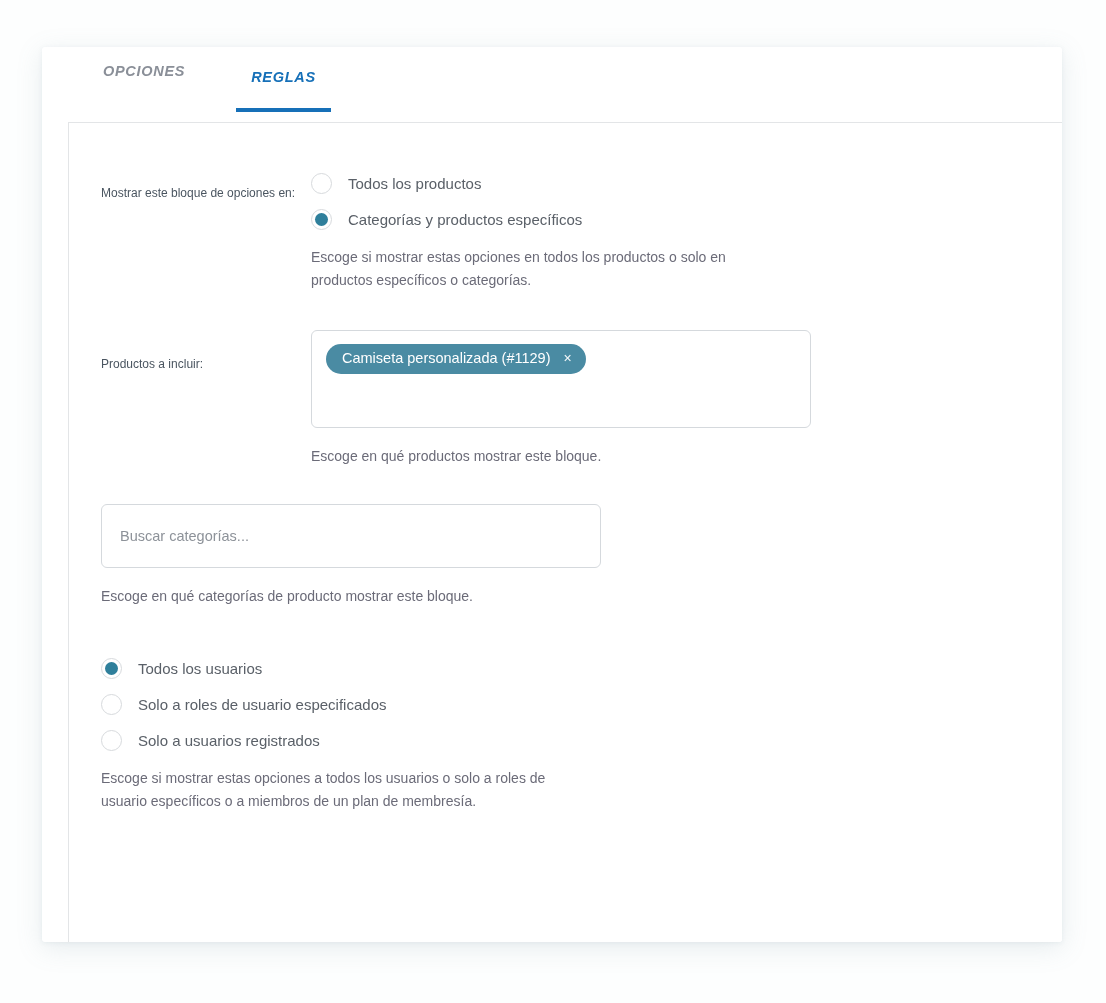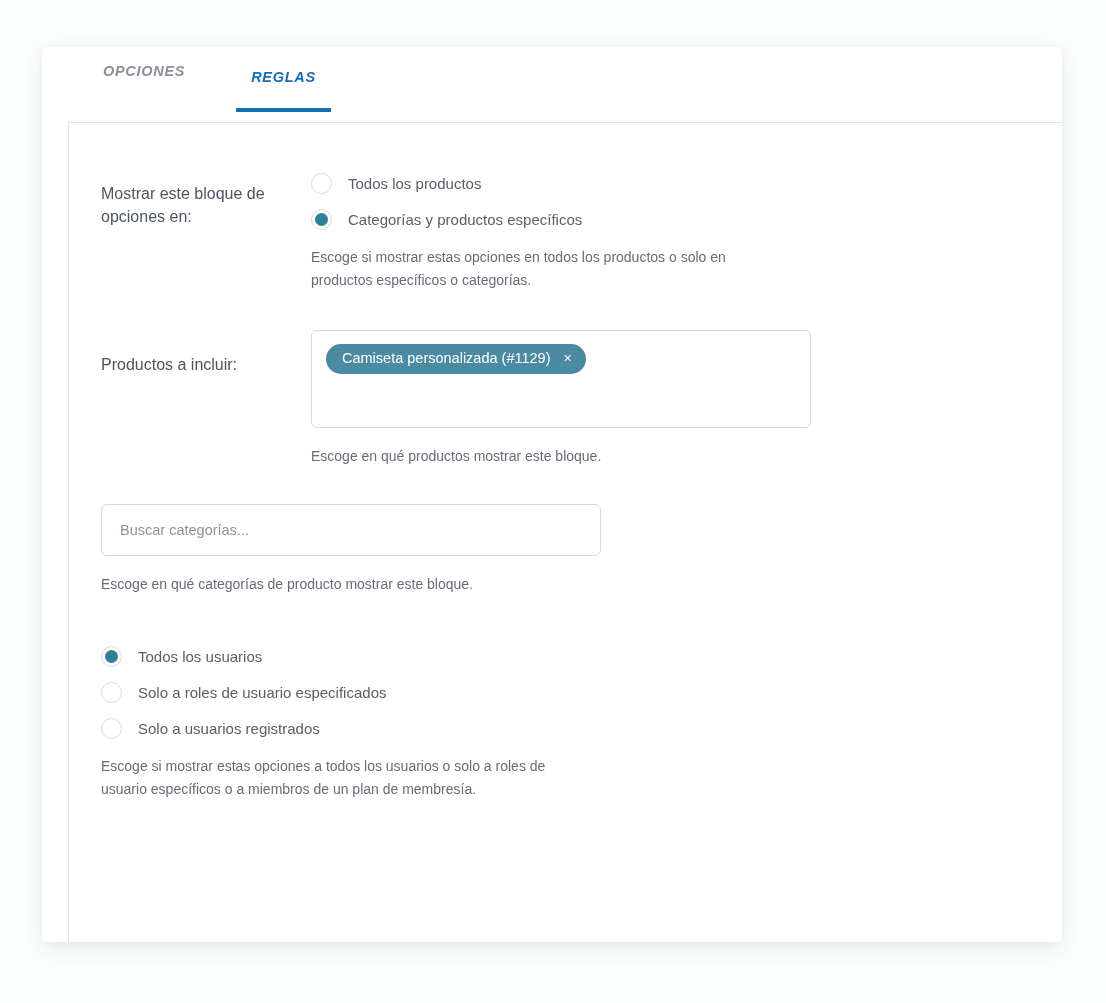--- a/index.html
+++ b/index.html
@@ -82,7 +82,7 @@
   .row-label {
     width: 210px;
     flex: none;
-    font-size: 16px;
+    font-size: 12px;
     line-height: 23px;
     color: #4a5560;
     padding-top: 2px;

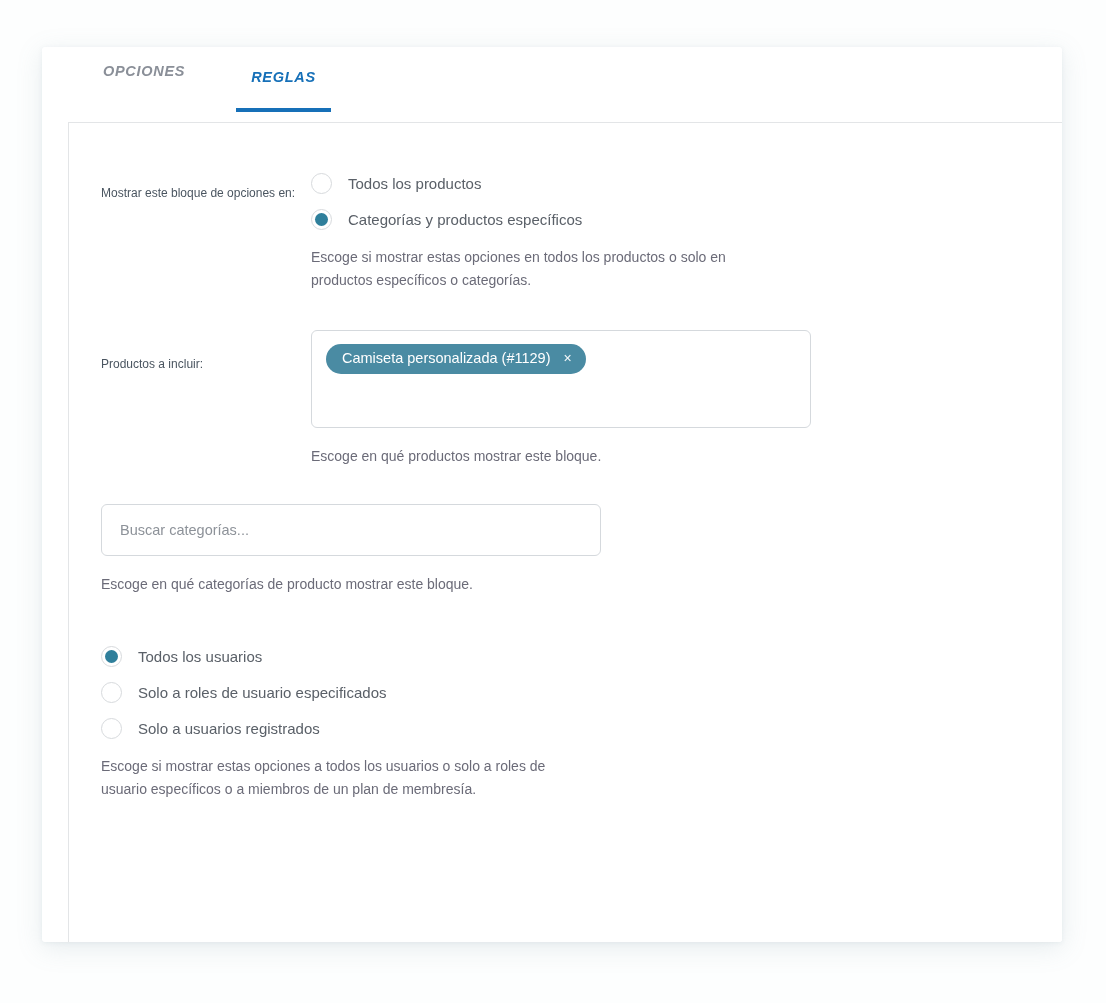--- a/index.html
+++ b/index.html
@@ -171,7 +171,7 @@
   }
   .textinput {
     width: 500px;
-    height: 52px;
+    height: 64px;
     border: 1px solid #d5d9dd;
     border-radius: 6px;
     background: #fff;

